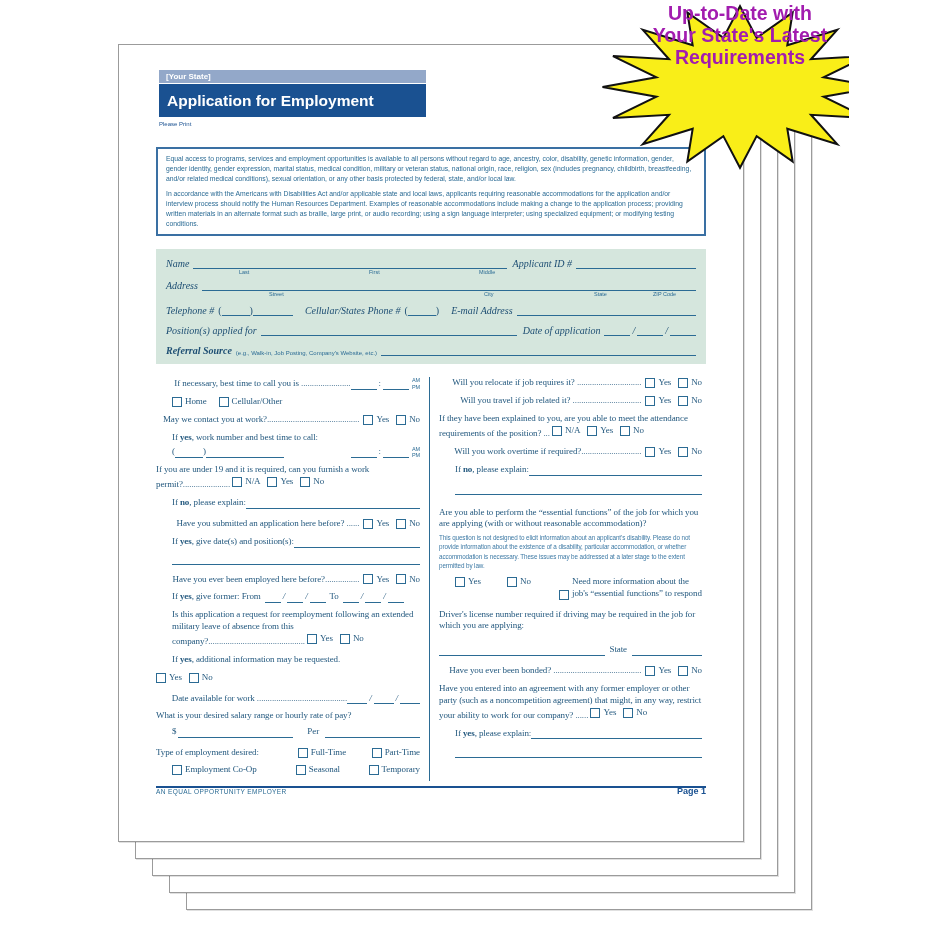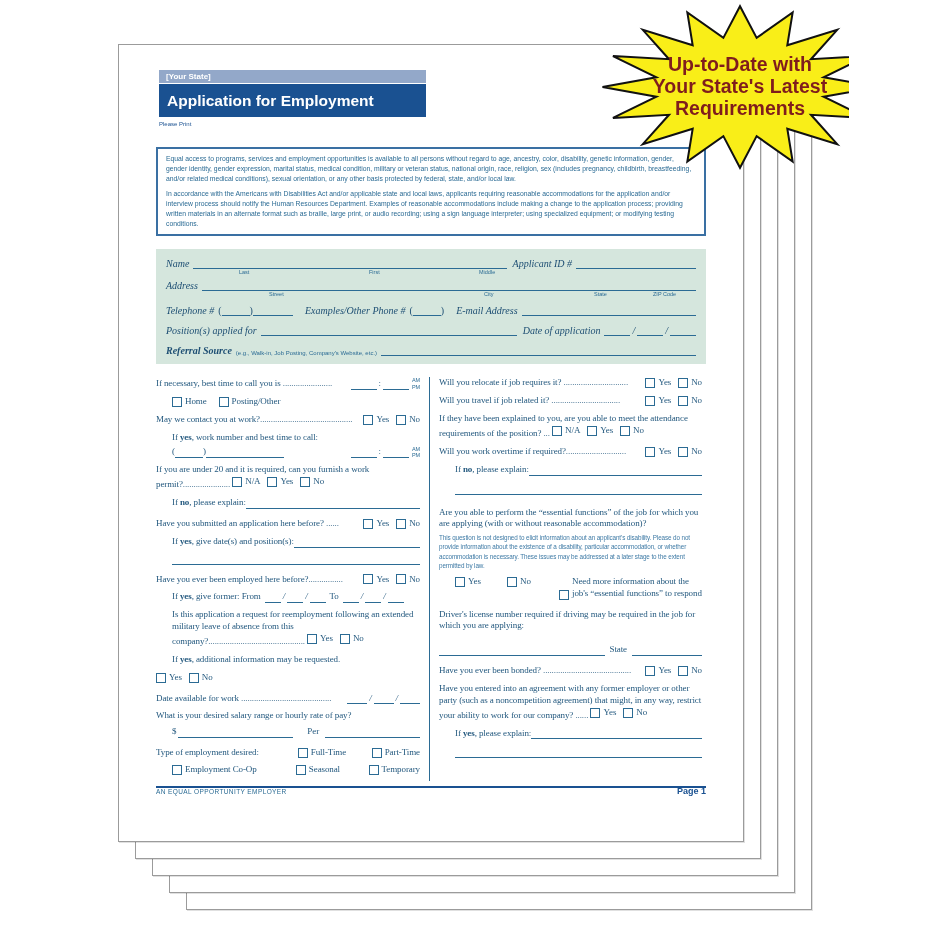--- a/index.html
+++ b/index.html
@@ -69,8 +69,8 @@
   .star-wrap{position:absolute;left:597px;top:3px;width:286px;height:168px;z-index:20;}
   .star-wrap svg{position:absolute;left:0;top:0;width:100%;height:100%;}
   .star-text{position:absolute;left:0;top:0;width:100%;height:100%;display:flex;flex-direction:column;
-             align-items:center;justify-content:center;text-align:center;
-             font:bold 19.5px/1.12 "Liberation Sans",sans-serif;color:#7f1d1d;}
+             align-items:center;text-align:center;
+             font:bold 19.5px/1.12 "Liberation Sans",sans-serif;color:#a21caf;}
 
   .tcell{display:flex;align-items:center;margin-bottom:5px;}
 </style>

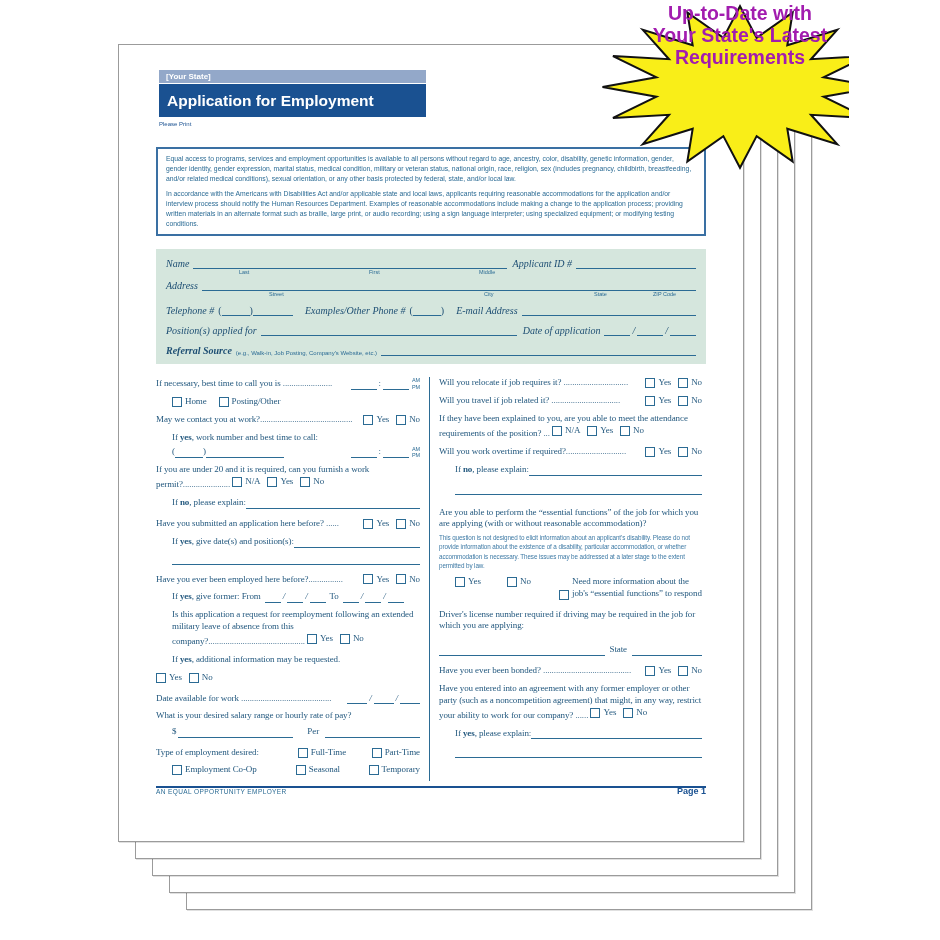--- a/index.html
+++ b/index.html
@@ -128,7 +128,7 @@
           <span class="bl w28"></span>
           <span>)</span>
           <span class="bl w40"></span>
-          <span class="lbl" style="margin-left:12px">Examples/Other Phone #</span>
+          <span class="lbl" style="margin-left:12px">Cellular/States Phone #</span>
           <span>(</span>
           <span class="bl w28"></span>
           <span>)</span>

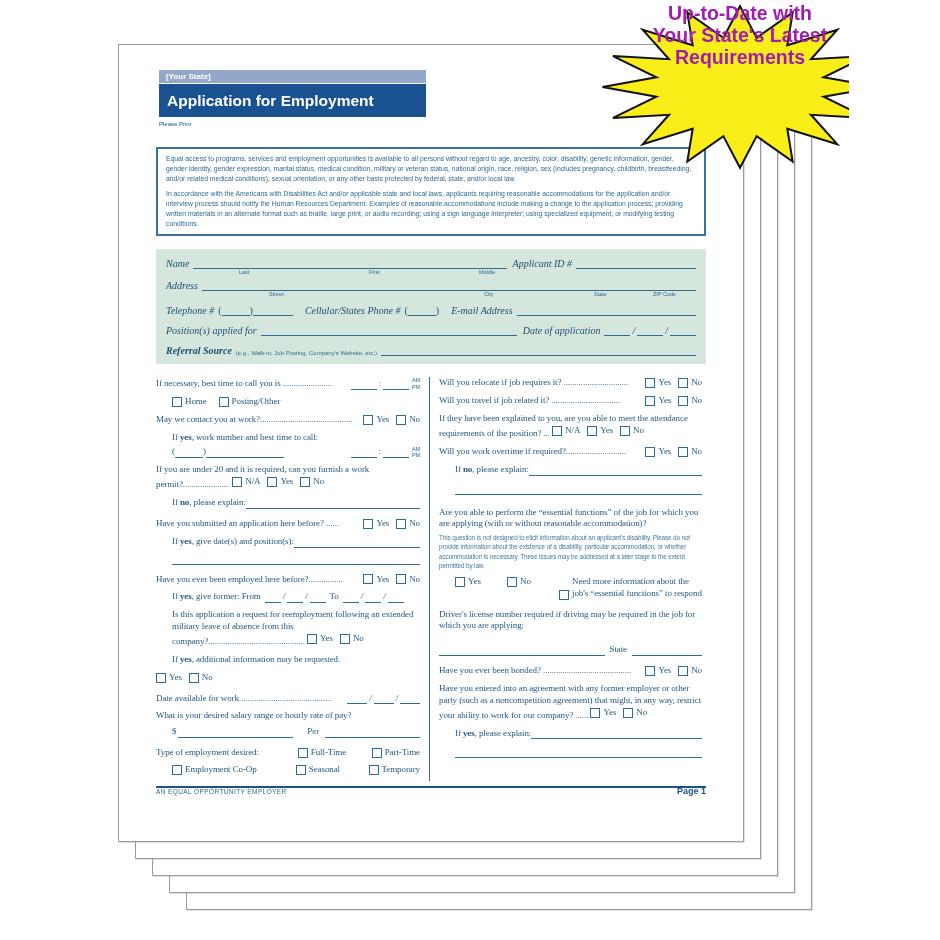--- a/index.html
+++ b/index.html
@@ -33,7 +33,7 @@
   .sub span{position:absolute;top:0;}
 
   .bl{display:inline-block;border-bottom:1px solid #2b6b94;height:10px;vertical-align:baseline;}
-  .grow{flex:1 1 auto;}
+  .grow{flex:1 1 auto;text-align:right;}
   .w16{width:16px}.w20{width:20px}.w26{width:26px}.w28{width:28px}.w40{width:40px}.w70{width:70px}.w95{width:95px}.w115{width:115px}
 
   .cols{display:flex;margin-top:13px;}

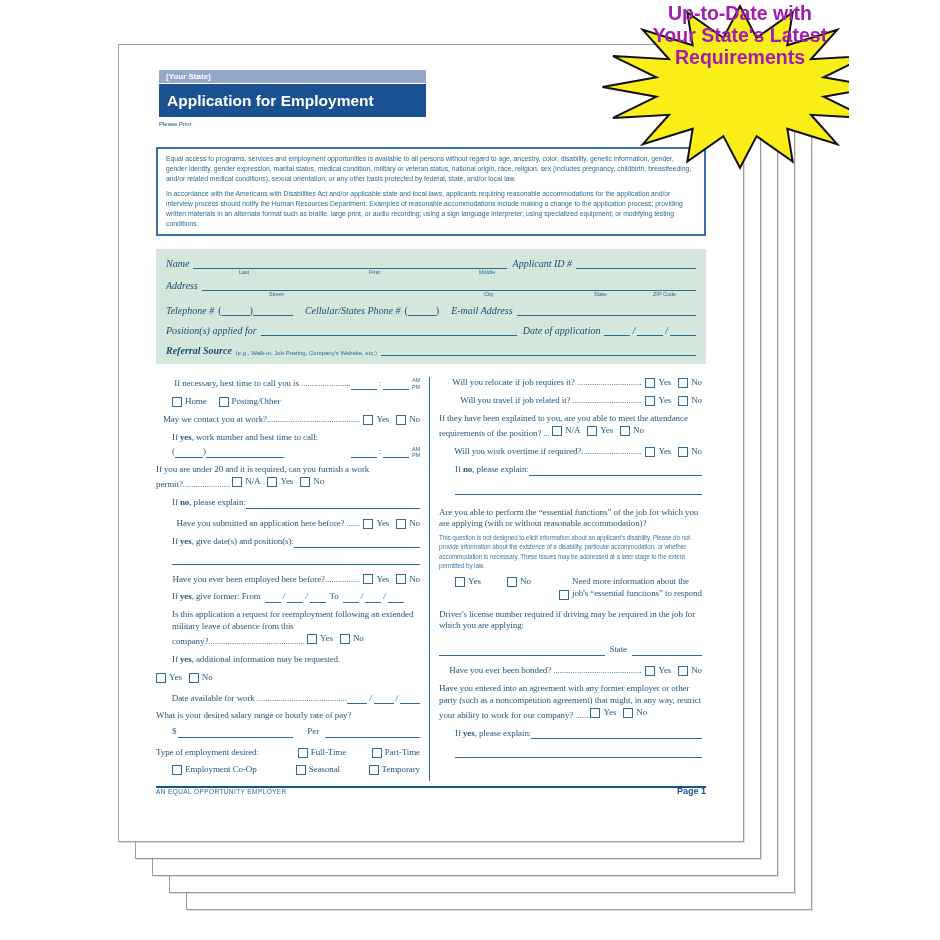--- a/index.html
+++ b/index.html
@@ -178,7 +178,7 @@
               </span>
             <span class="cbi">
                 <span class="cb"></span>
-                <span>Posting/Other</span>
+                <span>Cellular/Other</span>
               </span>
           </div>
 

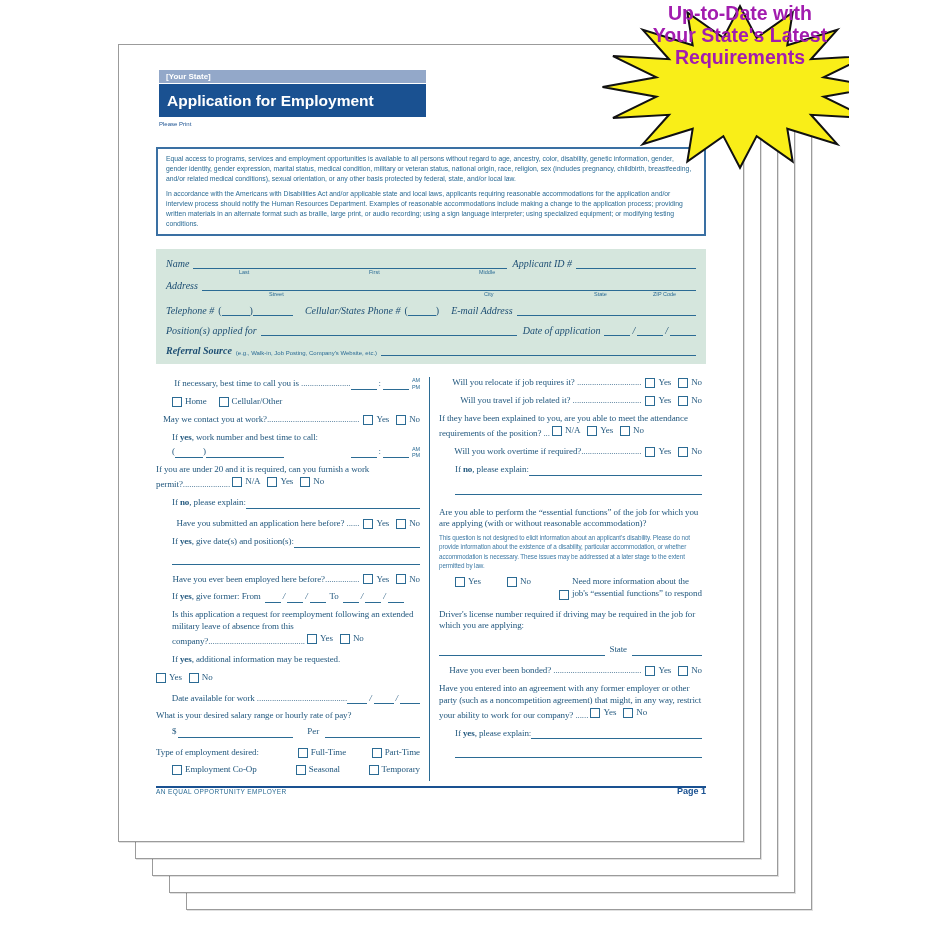--- a/index.html
+++ b/index.html
@@ -217,7 +217,7 @@
           </div>
 
           <div class="qwrap mt6">
-            <span>If you are under 20 and it is required, can you furnish a work permit?......................</span>
+            <span>If you are under 19 and it is required, can you furnish a work permit?......................</span>
             <span class="ans-inline">
               <span class="cbi">
                   <span class="cb"></span>

